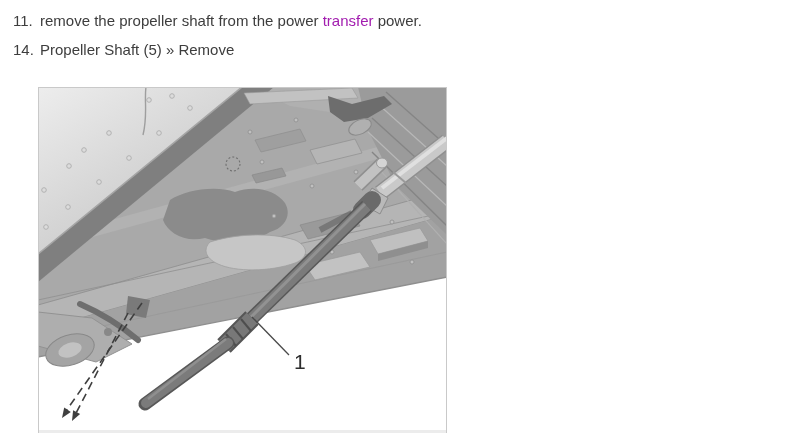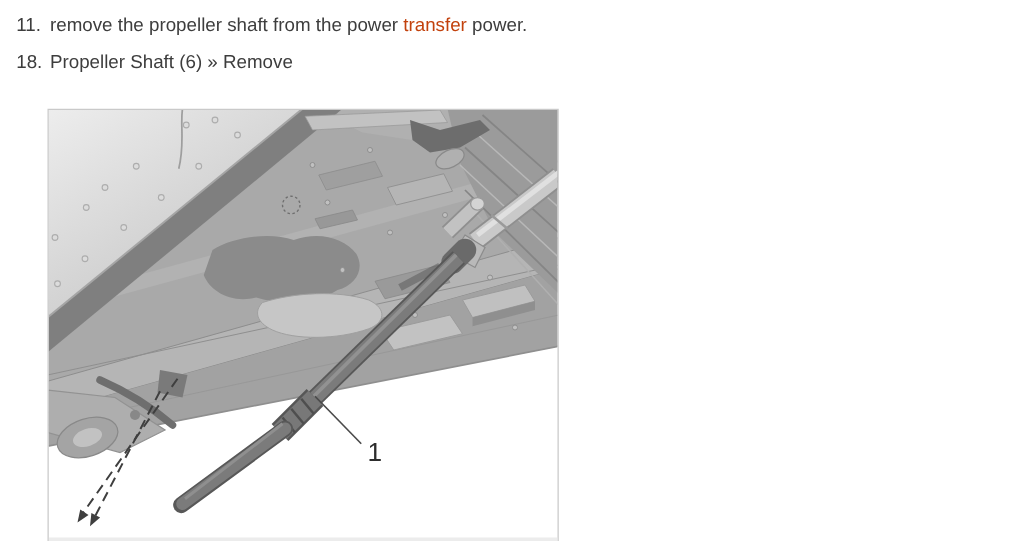--- a/index.html
+++ b/index.html
@@ -15,7 +15,7 @@
   .item .num{flex:0 0 27px;margin-left:13px}
   .item .body{flex:1 1 auto;max-width:758px}
   .item-12{margin-top:6px}
-  a.lnk{color:#c2410c;text-decoration:none;cursor:pointer}
+  a.lnk{color:#a21caf;text-decoration:none;cursor:pointer}
   figure.figure{
     position:absolute;left:38px;top:87px;margin:0;
     width:407px;height:400px;

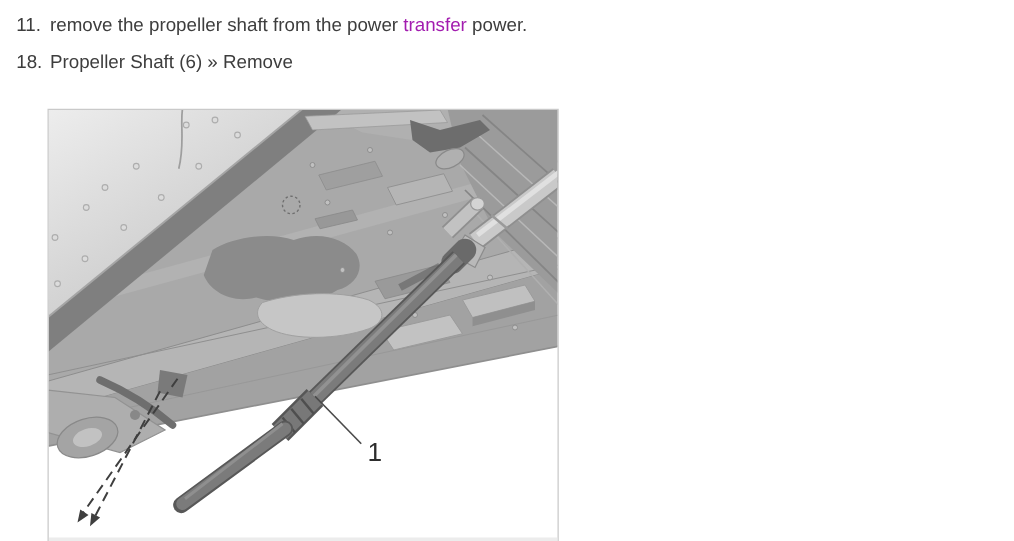--- a/index.html
+++ b/index.html
@@ -40,7 +40,7 @@
     </div>
 
     <div class="item item-12">
-      <span class="num">18.</span>
+      <span class="num">14.</span>
       <div class="body">Propeller Shaft (6) » Remove</div>
     </div>
 

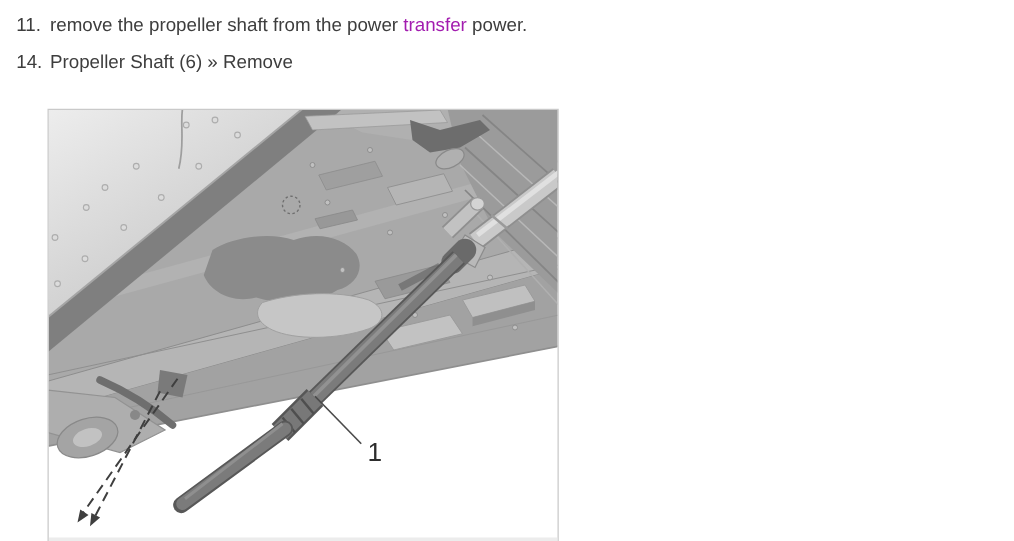--- a/index.html
+++ b/index.html
@@ -41,7 +41,7 @@
 
     <div class="item item-12">
       <span class="num">14.</span>
-      <div class="body">Propeller Shaft (6) » Remove</div>
+      <div class="body">Propeller Shaft (5) » Remove</div>
     </div>
 
   </div>

